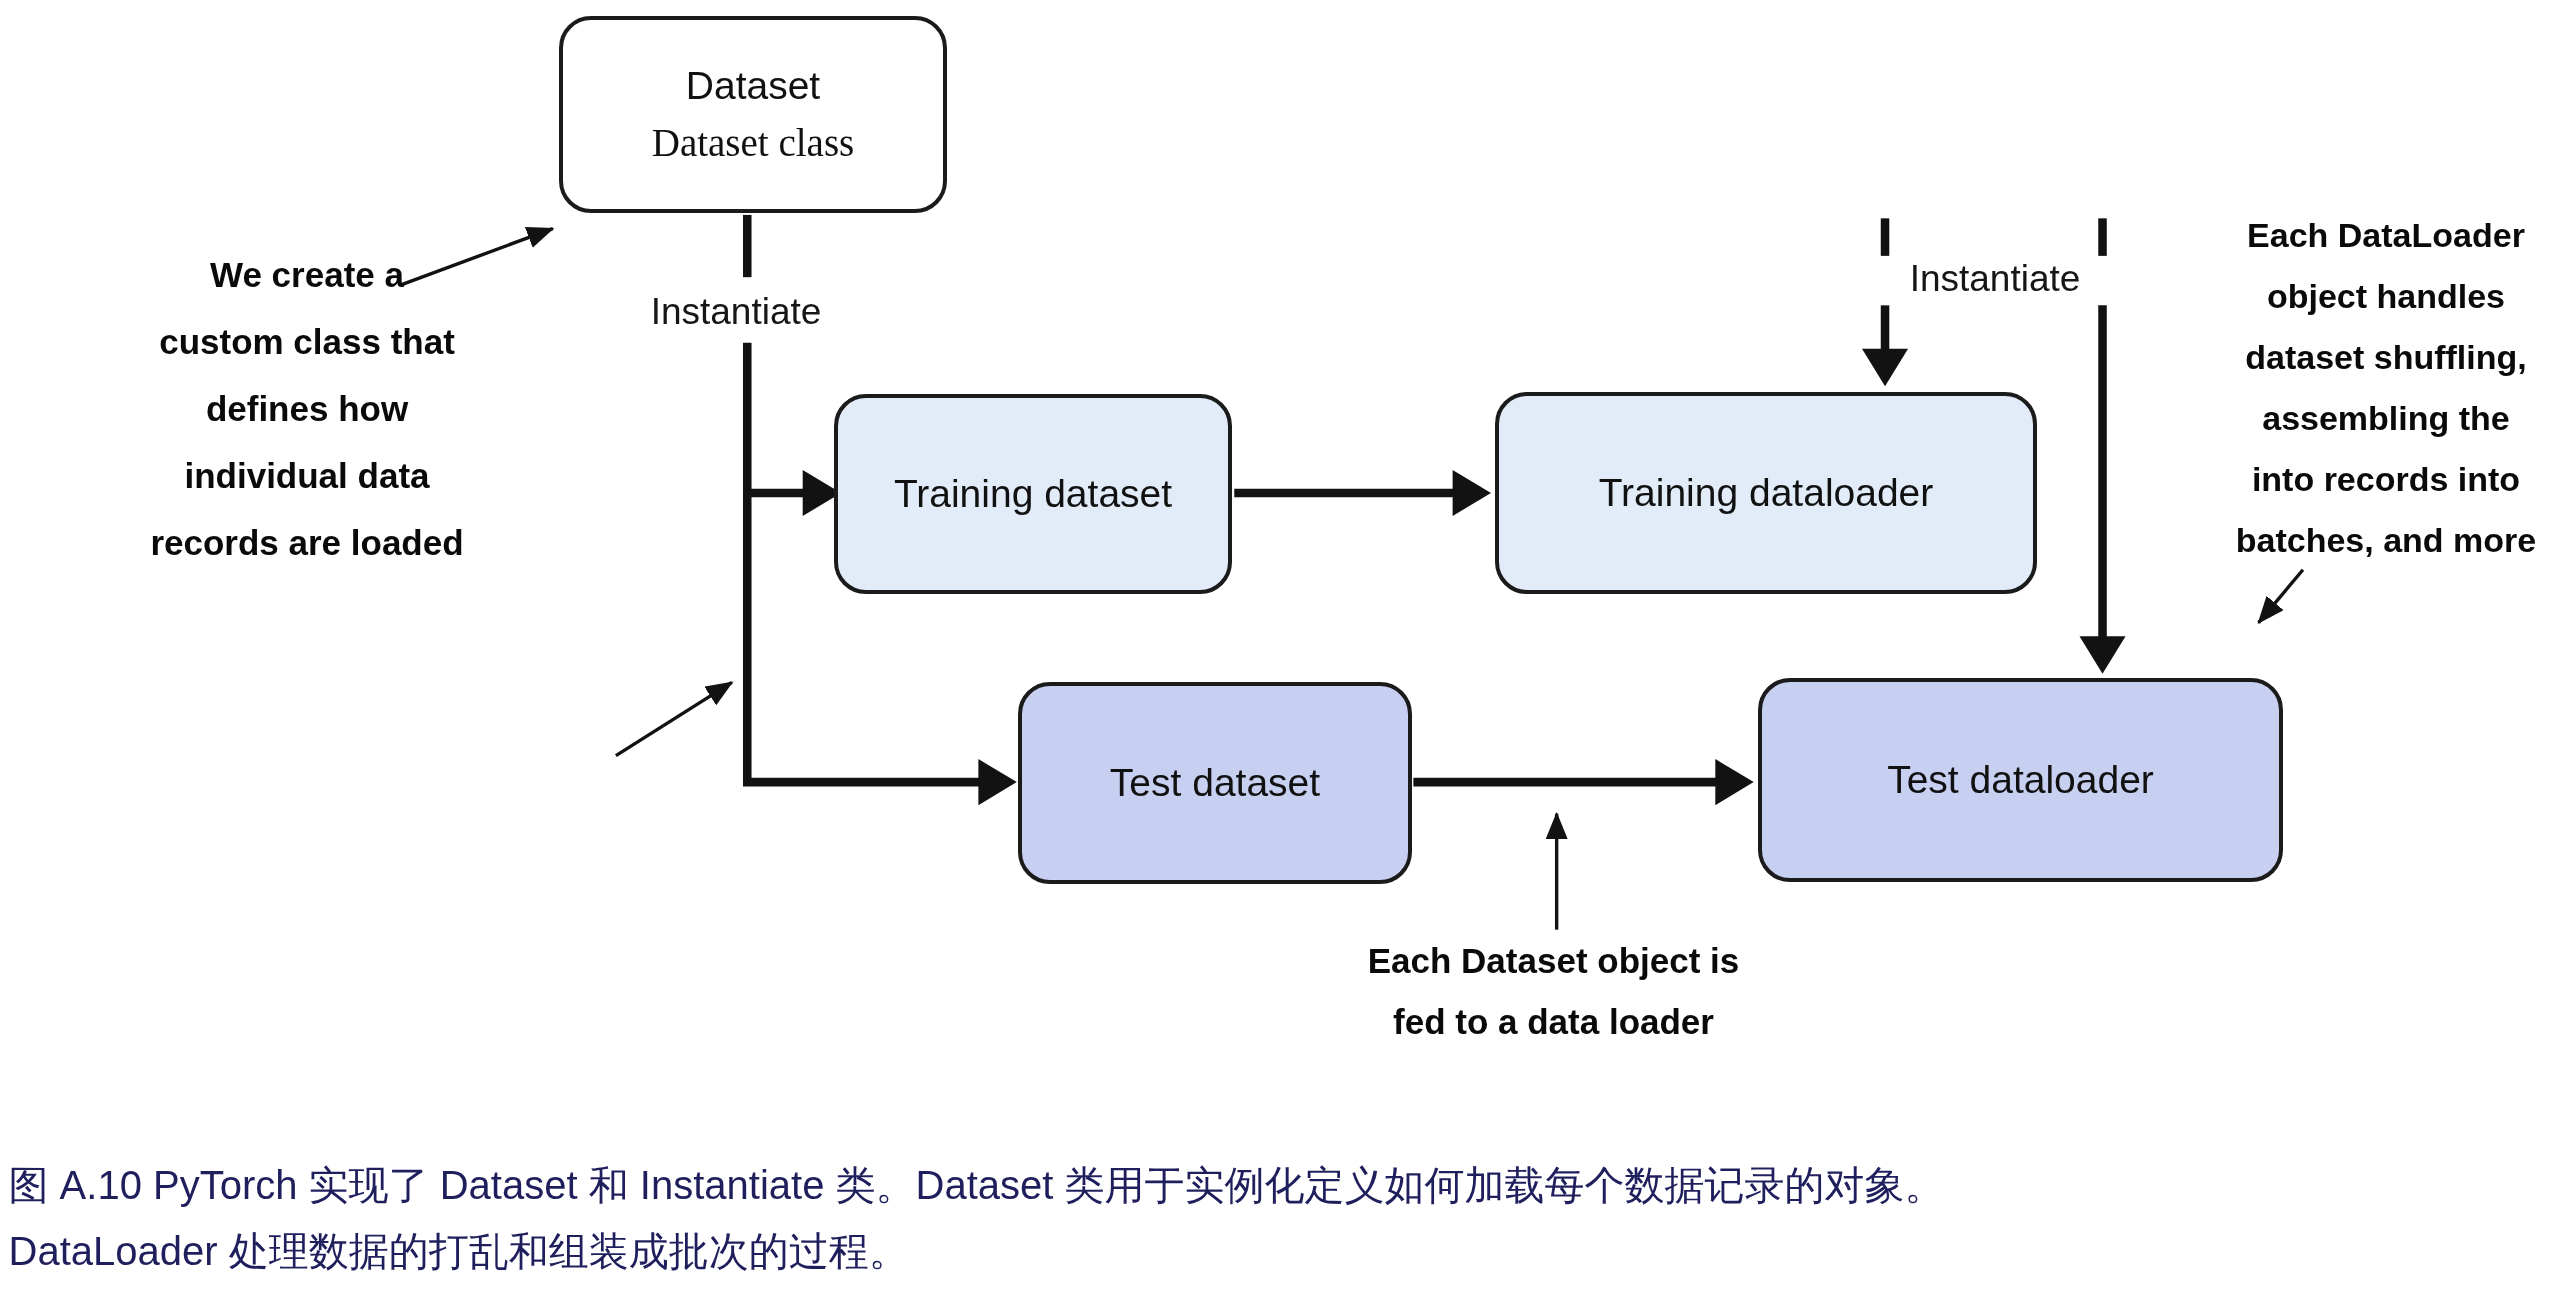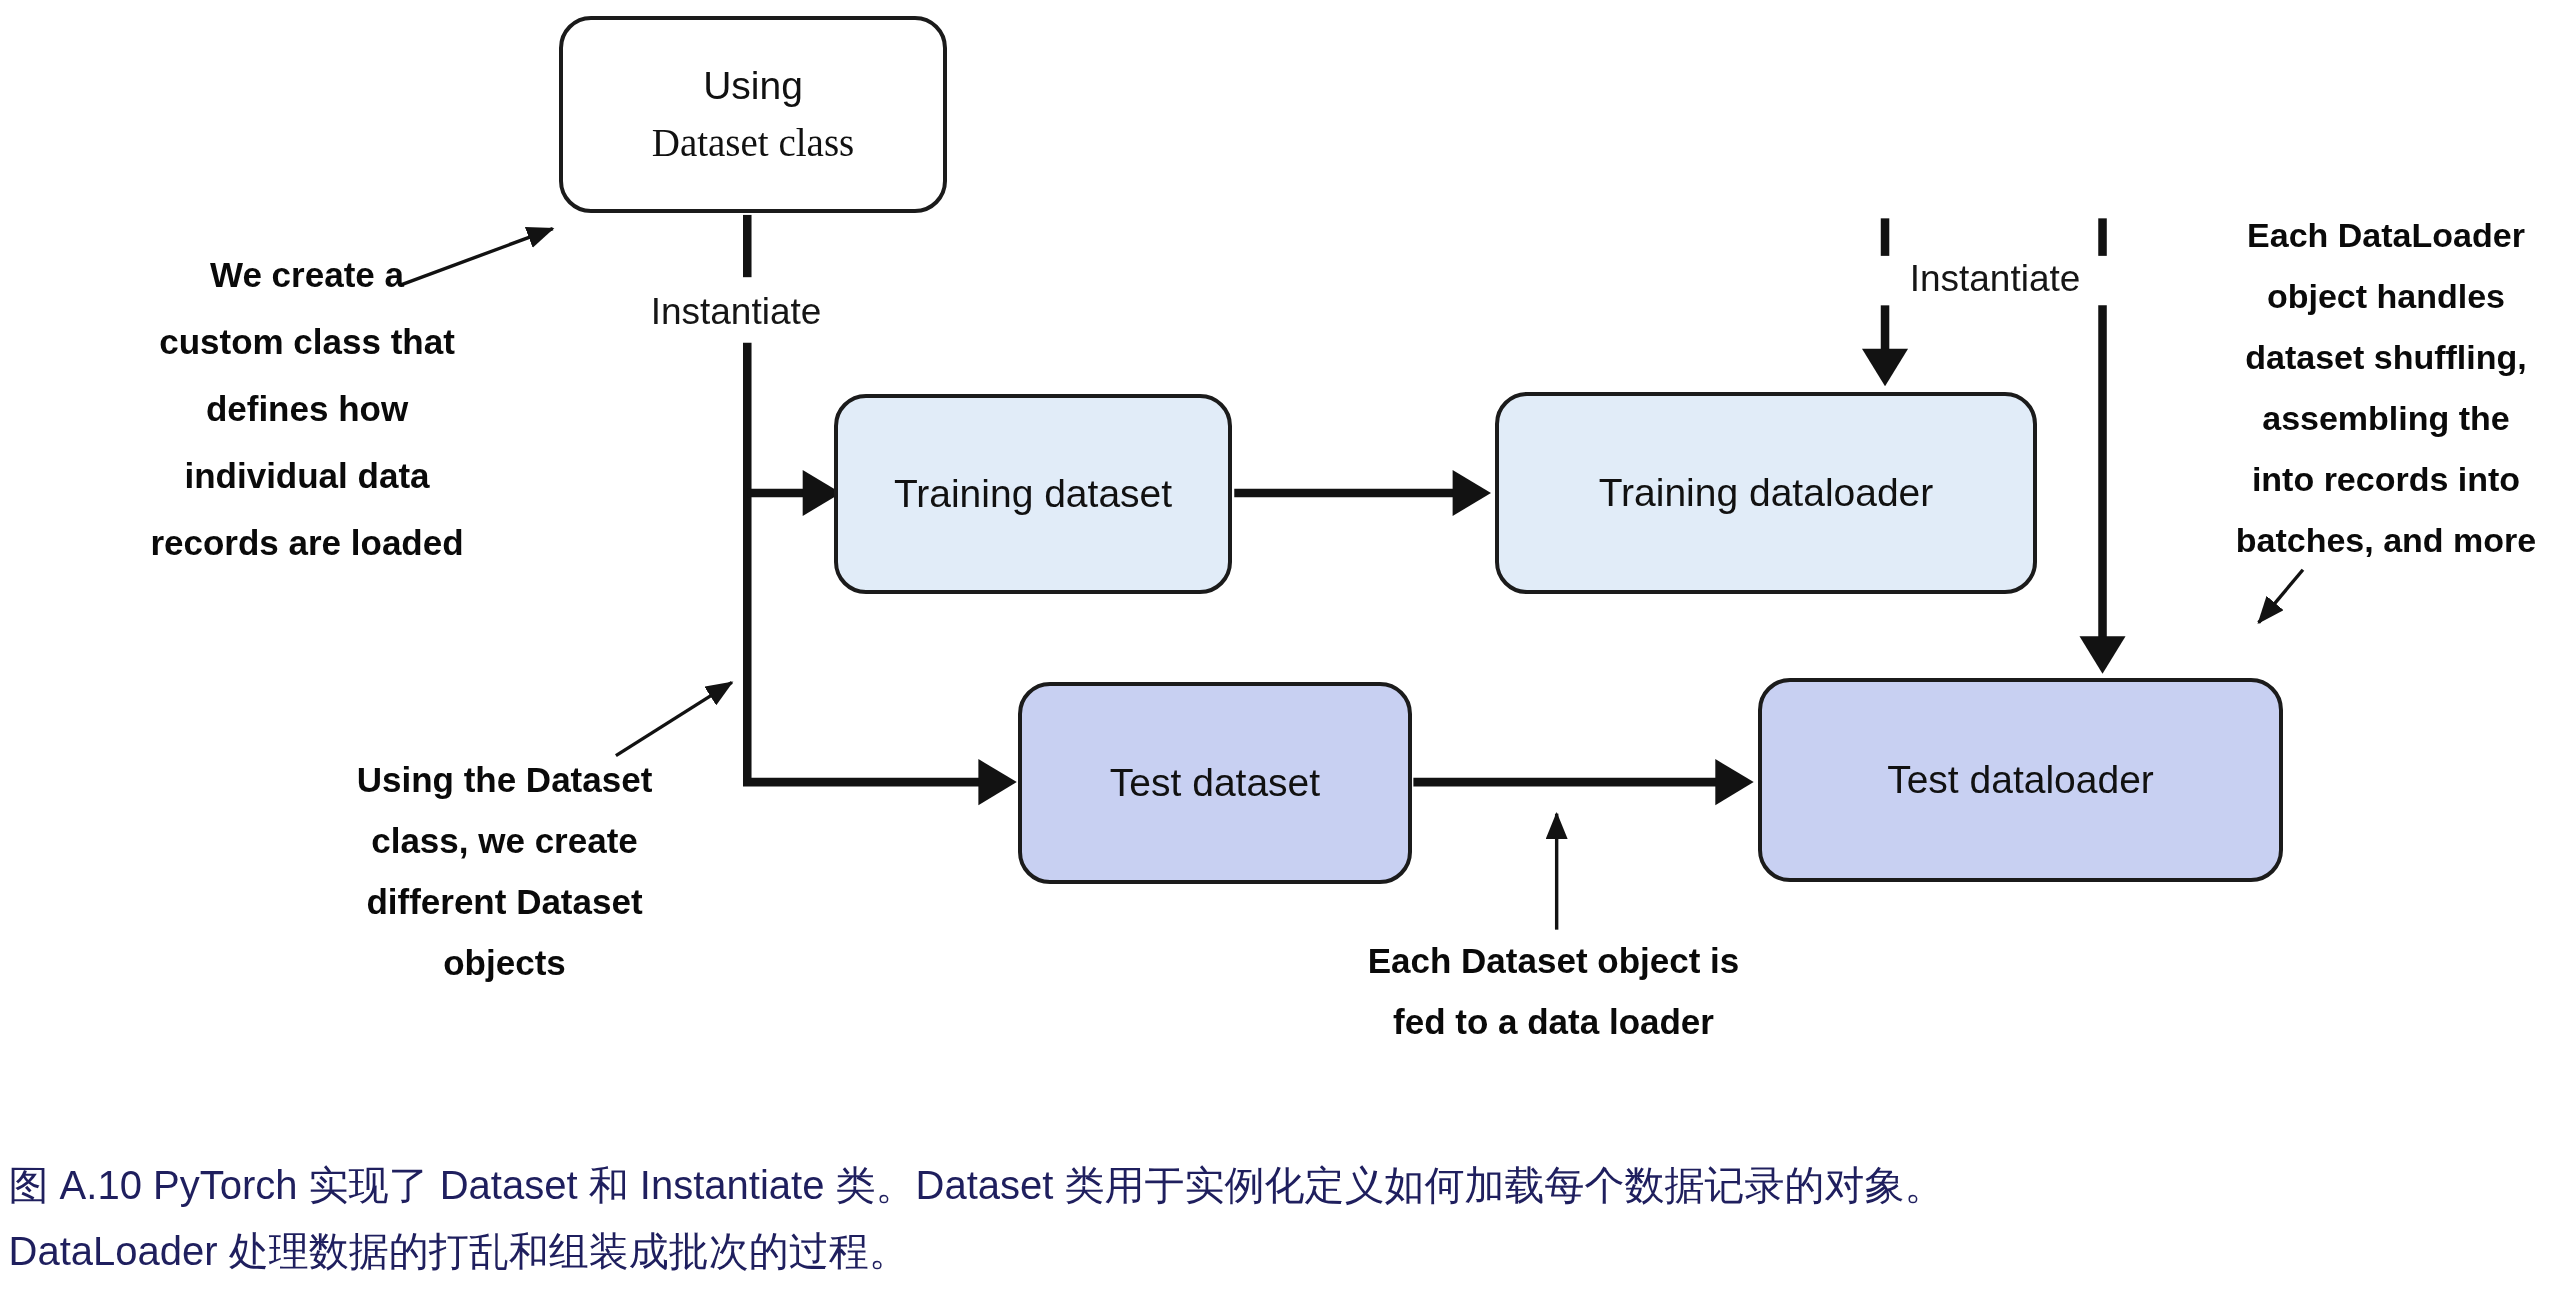--- a/index.html
+++ b/index.html
@@ -75,7 +75,7 @@
 
   <div class="node" style="left:559px; top:16px; width:388px; height:197px;">
     <div>
-      <div>Using</div>
+      <div>Dataset</div>
       <div class="code">Dataset class</div>
     </div>
   </div>

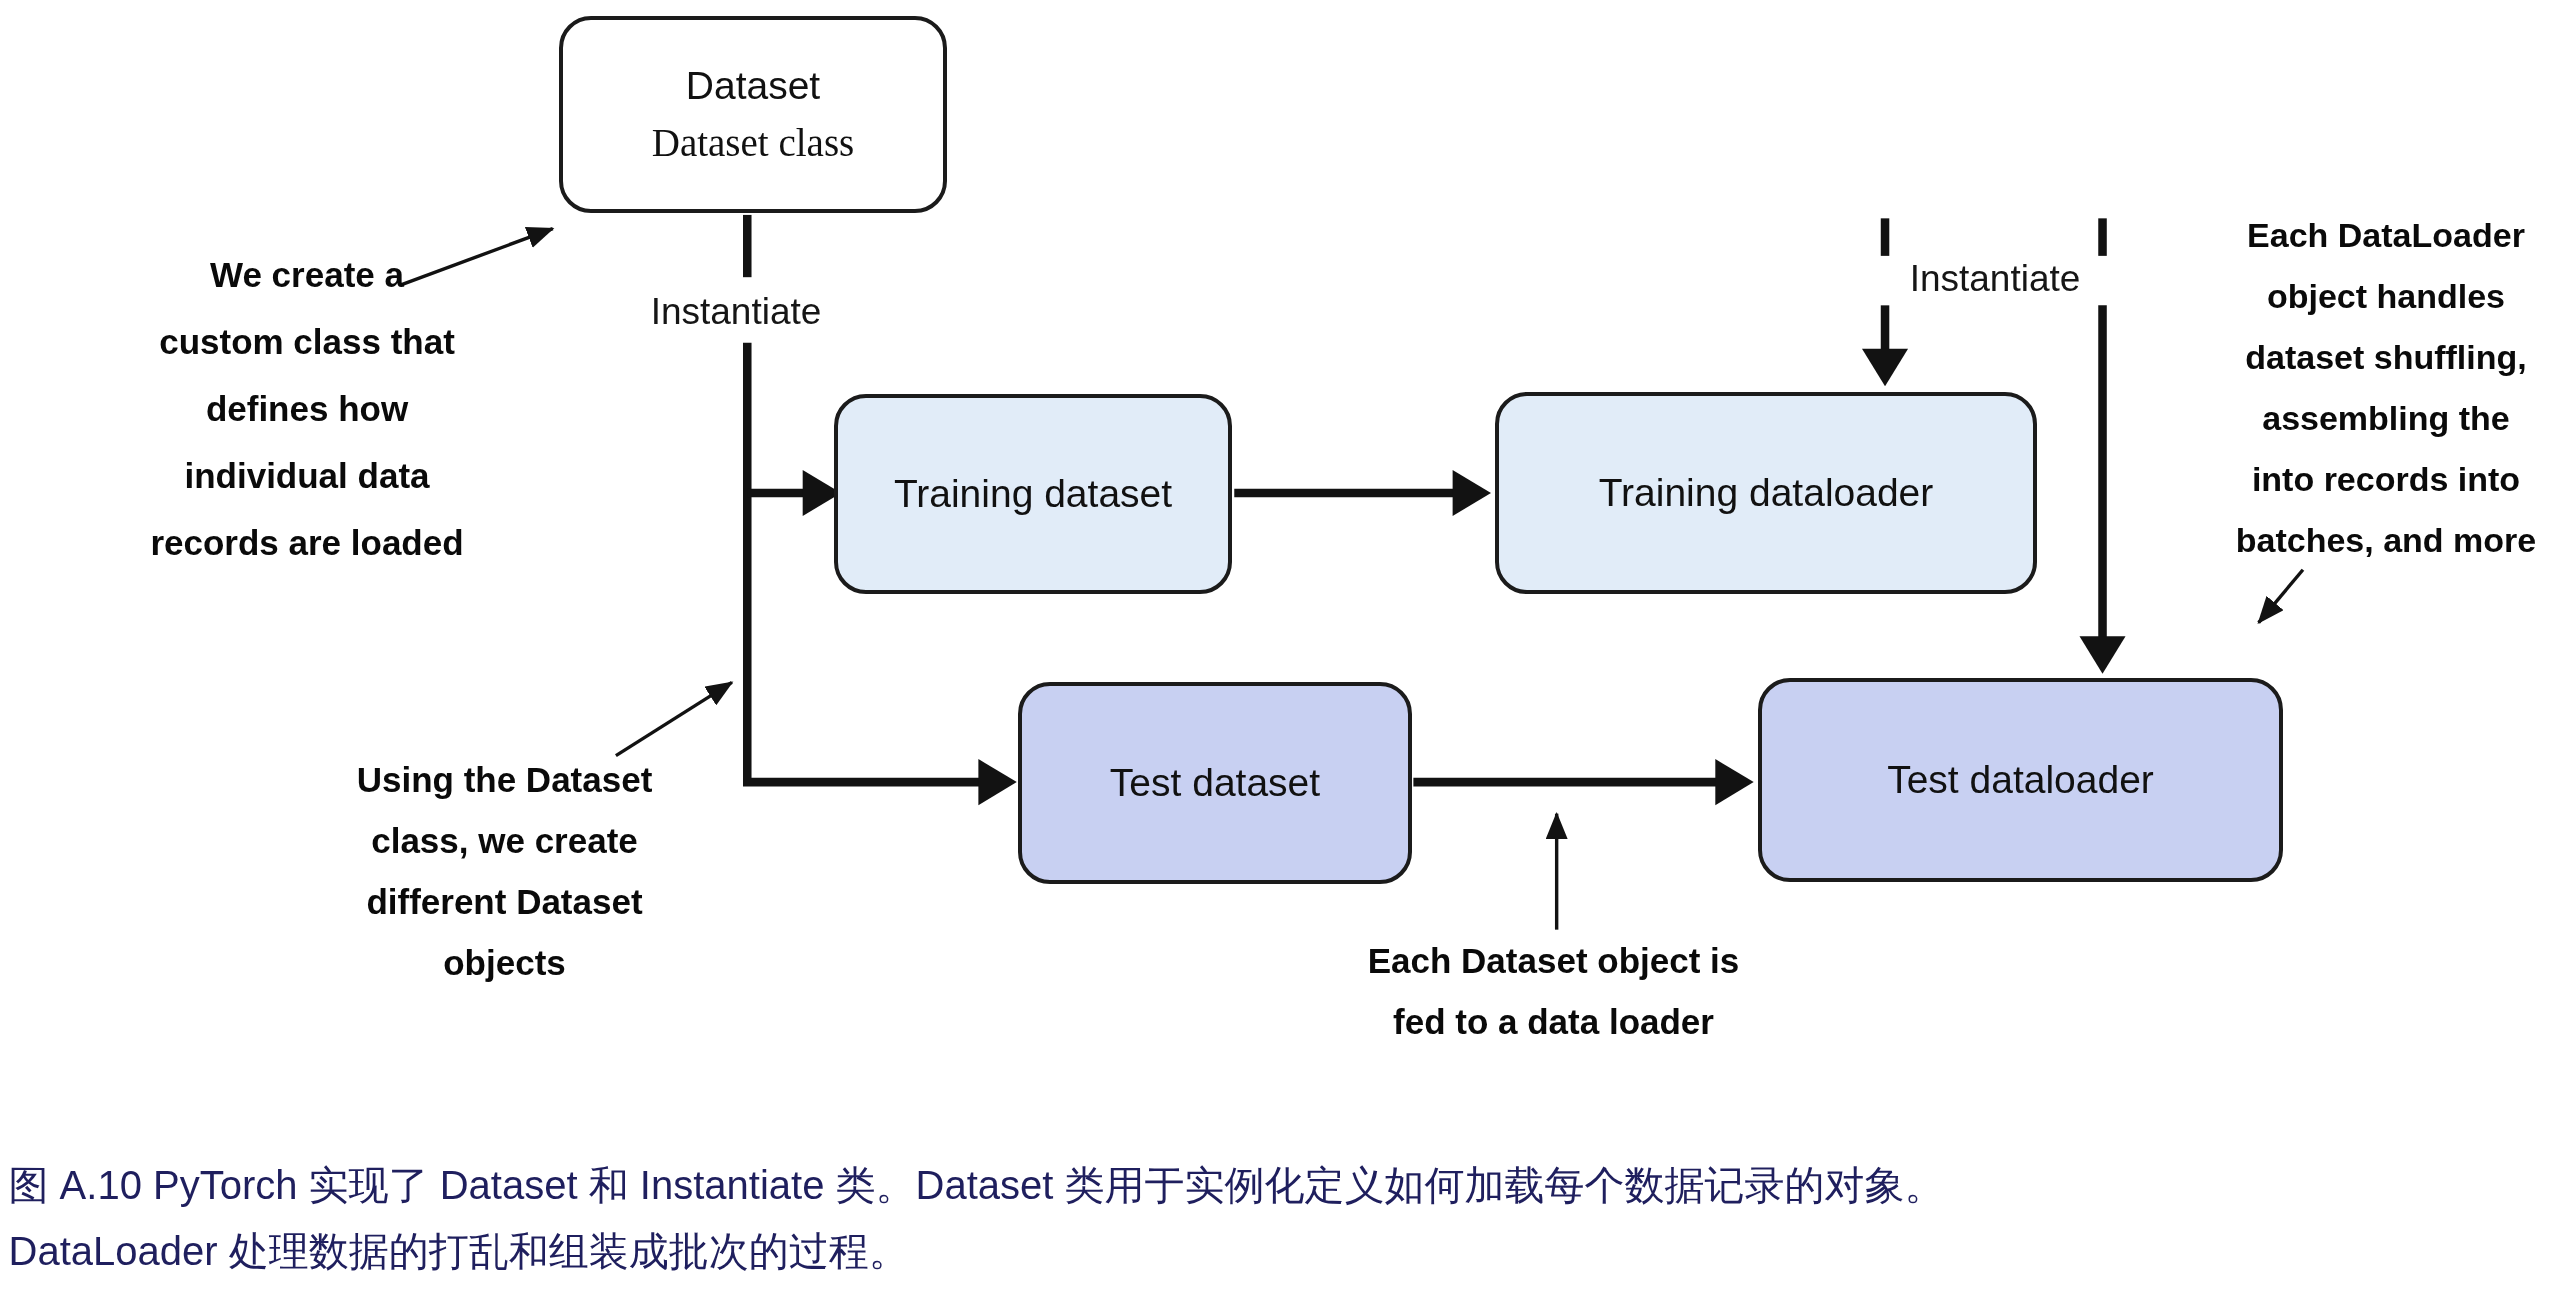--- a/index.html
+++ b/index.html
@@ -108,12 +108,6 @@
     <div>records are loaded</div>
   </div>
 
-  <div class="annot" style="left:317px; top:749px; width:375px; font-size:35px; line-height:61px;">
-    <div>Using the Dataset</div>
-    <div>class, we create</div>
-    <div>different Dataset</div>
-    <div>objects</div>
-  </div>
 
   <div class="annot" style="left:1355px; top:930px; width:397px; font-size:35px; line-height:61px;">
     <div>Each Dataset object is</div>

